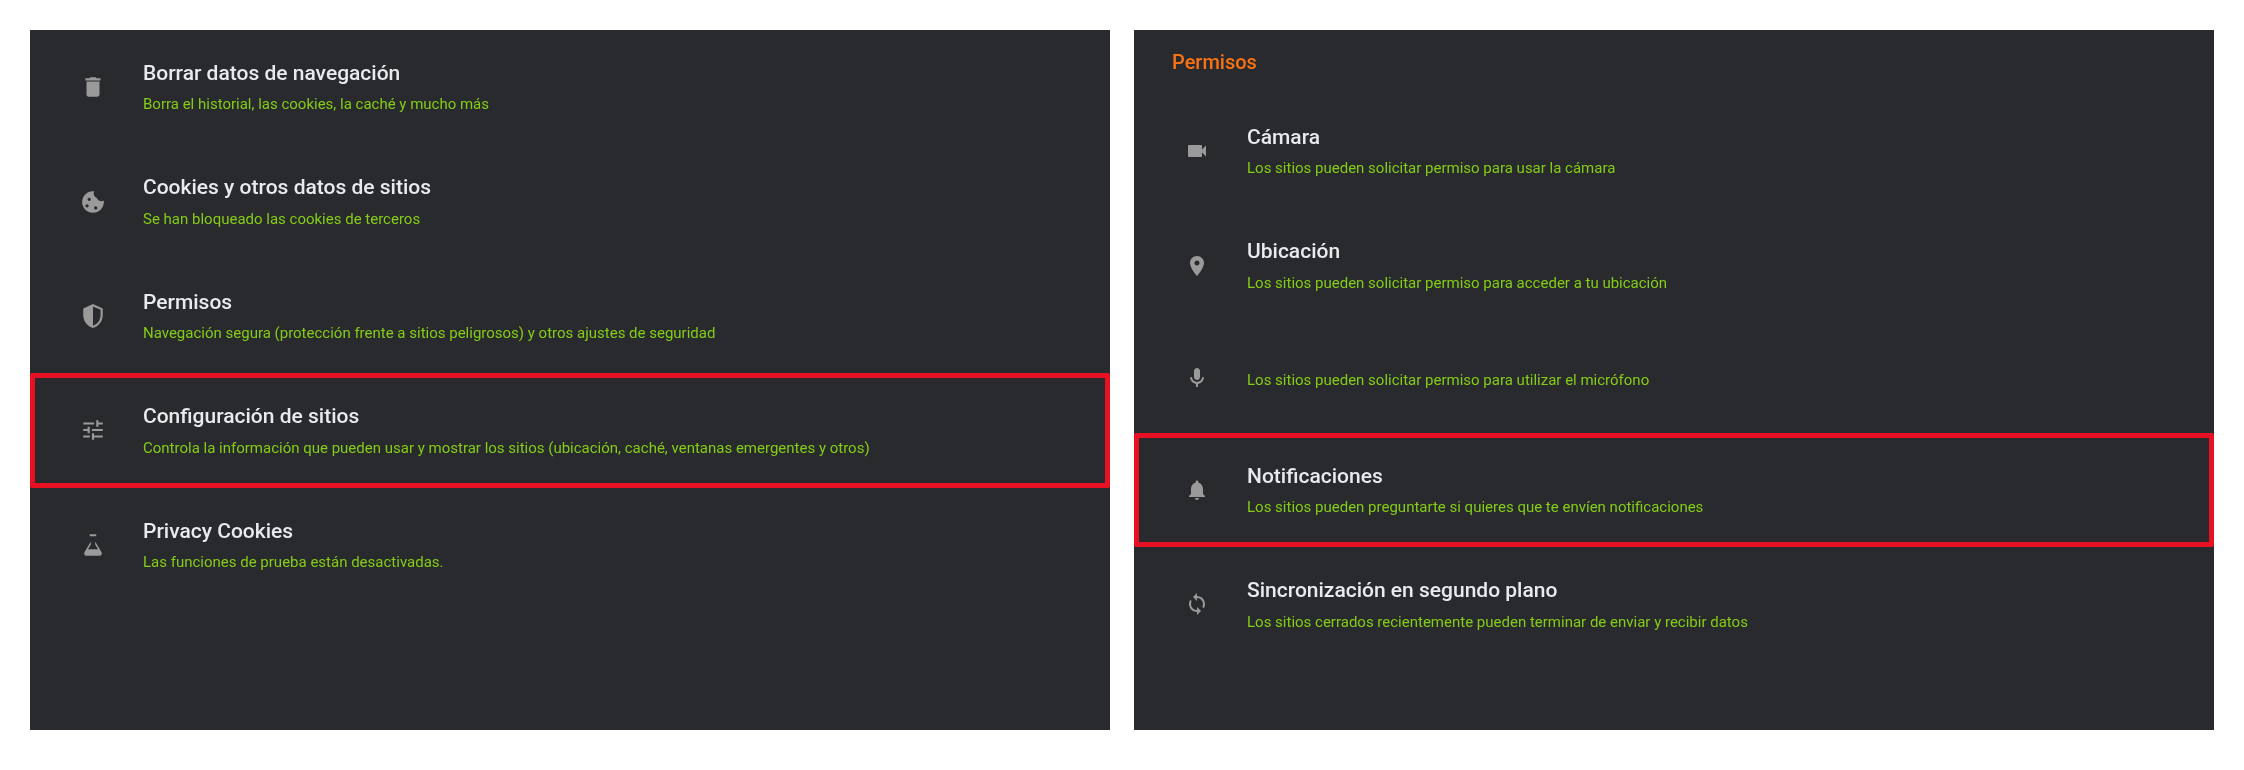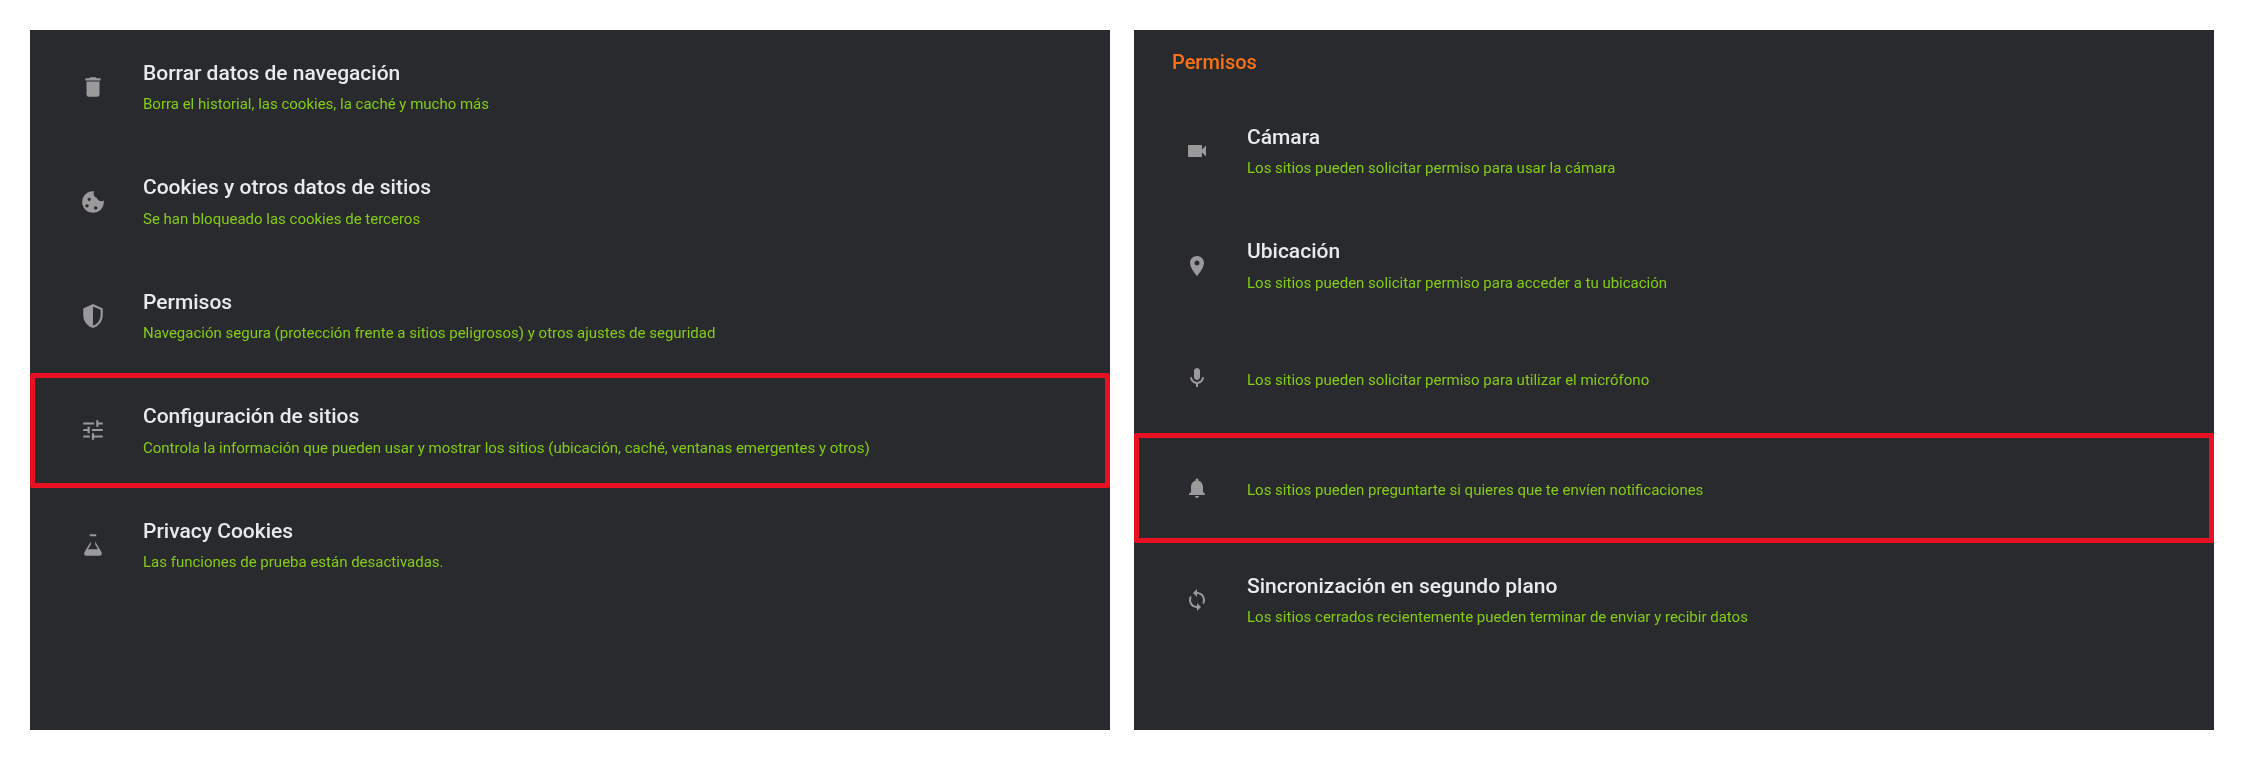--- a/index.html
+++ b/index.html
@@ -219,6 +219,7 @@
             </svg>
       </div>
       <div class="text-box">
+        <div class="title">Notificaciones</div>
         <div class="subtitle">Los sitios pueden preguntarte si quieres que te envíen notificaciones</div>
       </div>
     </div>

